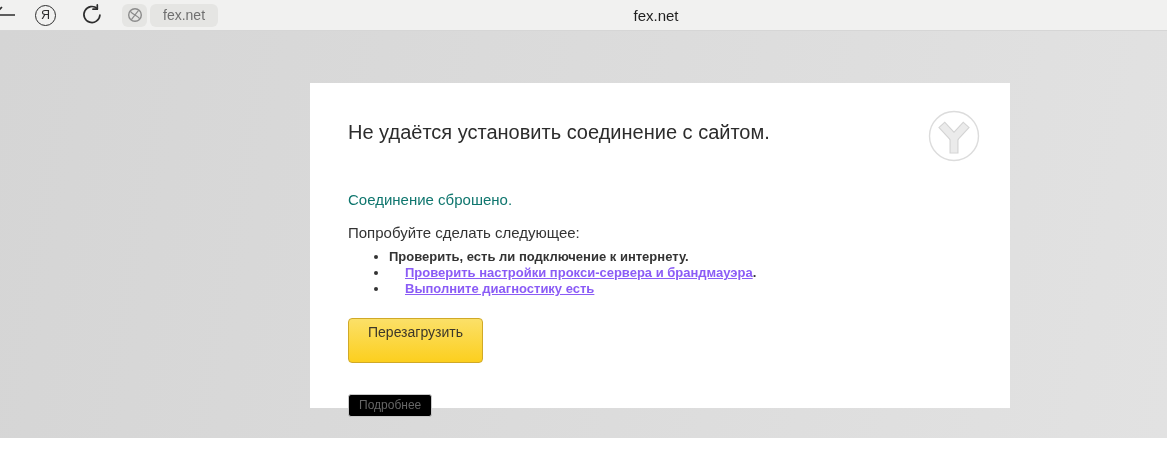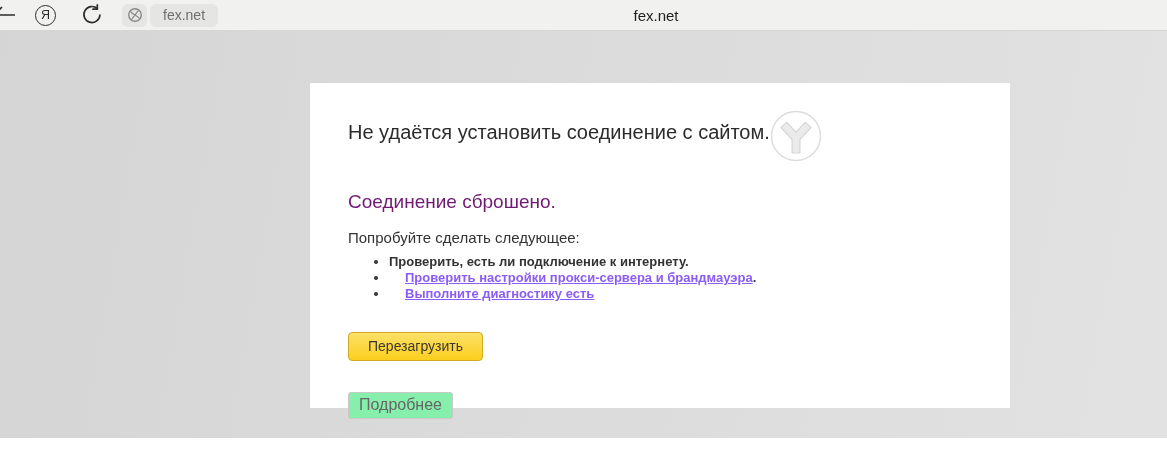--- a/index.html
+++ b/index.html
@@ -62,7 +62,7 @@
     box-sizing: border-box;
     padding: 33px 30px 0 38px;
   }
-  .card-header { display: flex; align-items: flex-start; }
+  .card-header { display: flex; justify-content: space-between; align-items: flex-start; }
   .error-title {
     margin: 4px 0 0 0;
     font-size: 20px; font-weight: normal;

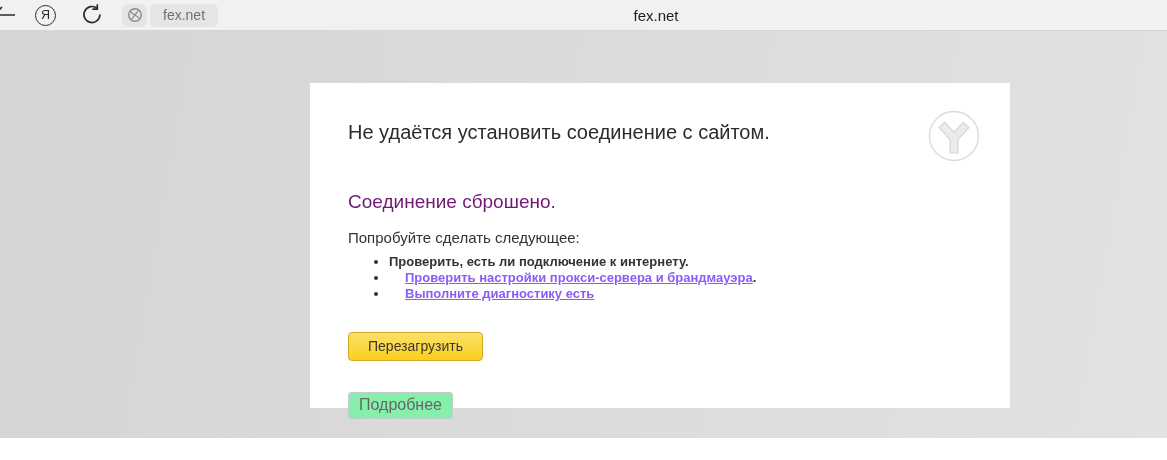--- a/index.html
+++ b/index.html
@@ -69,7 +69,7 @@
     color: #2c2c2c; line-height: 1.25;
   }
   .logo { flex: 0 0 auto; margin-top: -6px; }
-  .subtitle { margin: 25px 0 0 0; font-size: 19px; color: #701a75; }
+  .subtitle { margin: 25px 0 0 0; font-size: 15px; color: #0f766e; }
   .hint { margin: 16px 0 0 0; font-size: 15px; color: #333333; }
   ul.suggestions {
     margin: 8px 0 0 0; padding-left: 41px;

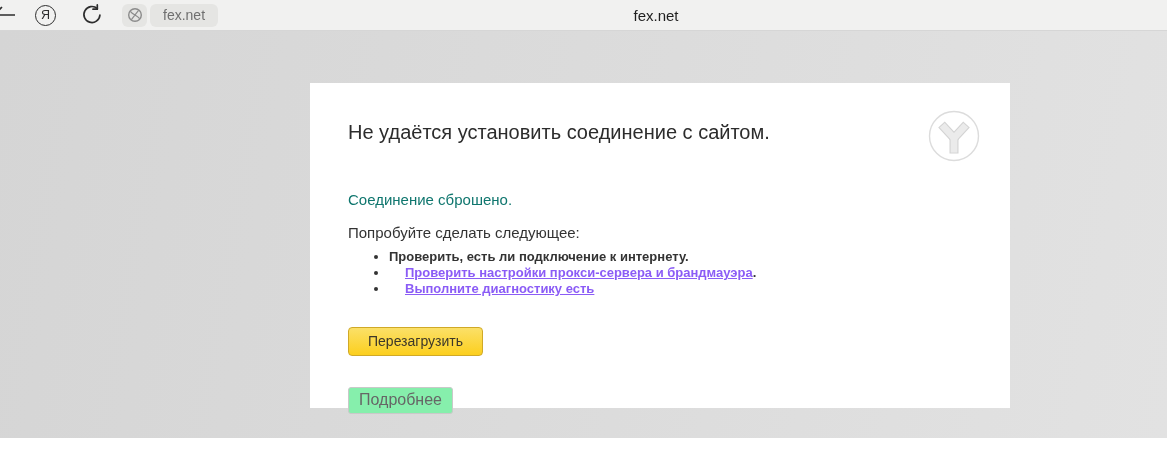--- a/index.html
+++ b/index.html
@@ -79,12 +79,12 @@
   ul.suggestions a { color: #8b5cf6; text-decoration: underline; margin-left: 16px; }
 
   .reload-btn {
-    margin-top: 30px;
+    margin-top: 21px;
     display: inline-block;
     background: linear-gradient(#fbe068, #fccf1e);
     border: 1px solid #d0a927;
     border-radius: 4px;
-    padding: 5px 19px 6px 19px;
+    padding: 5px 19px 22px 19px;
     font-family: "Liberation Sans", sans-serif;
     font-size: 14px; color: #3c3729;
     cursor: pointer;

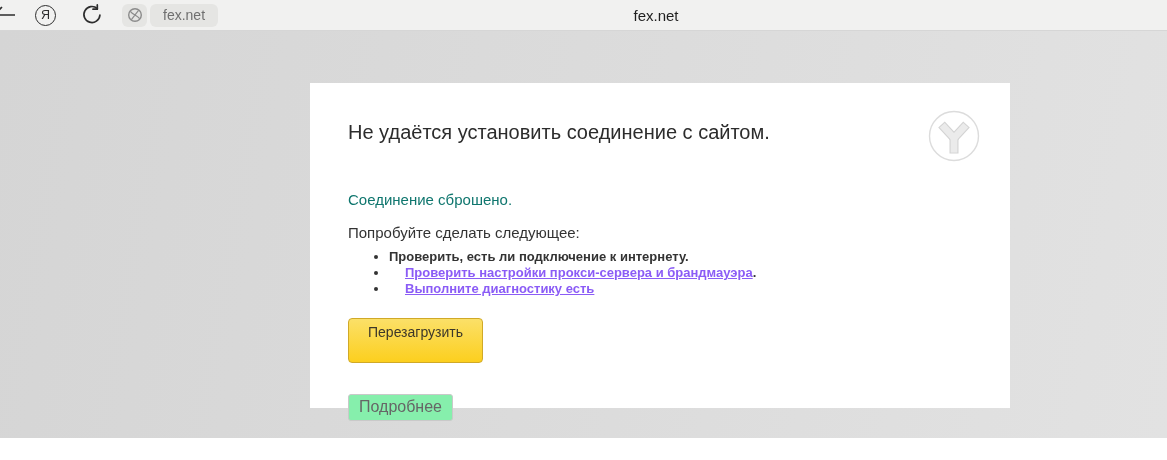--- a/index.html
+++ b/index.html
@@ -91,12 +91,12 @@
   }
   .details-wrap { margin-top: 31px; }
   .details-btn {
-    background: #86efac;
+    background: #000000;
     border: 1px solid #c9c9c9;
     border-radius: 3px;
     padding: 3px 10px 4px 10px;
     font-family: "Liberation Sans", sans-serif;
-    font-size: 16px; color: #666666;
+    font-size: 12px; color: #666666;
     cursor: pointer;
   }
 </style>

